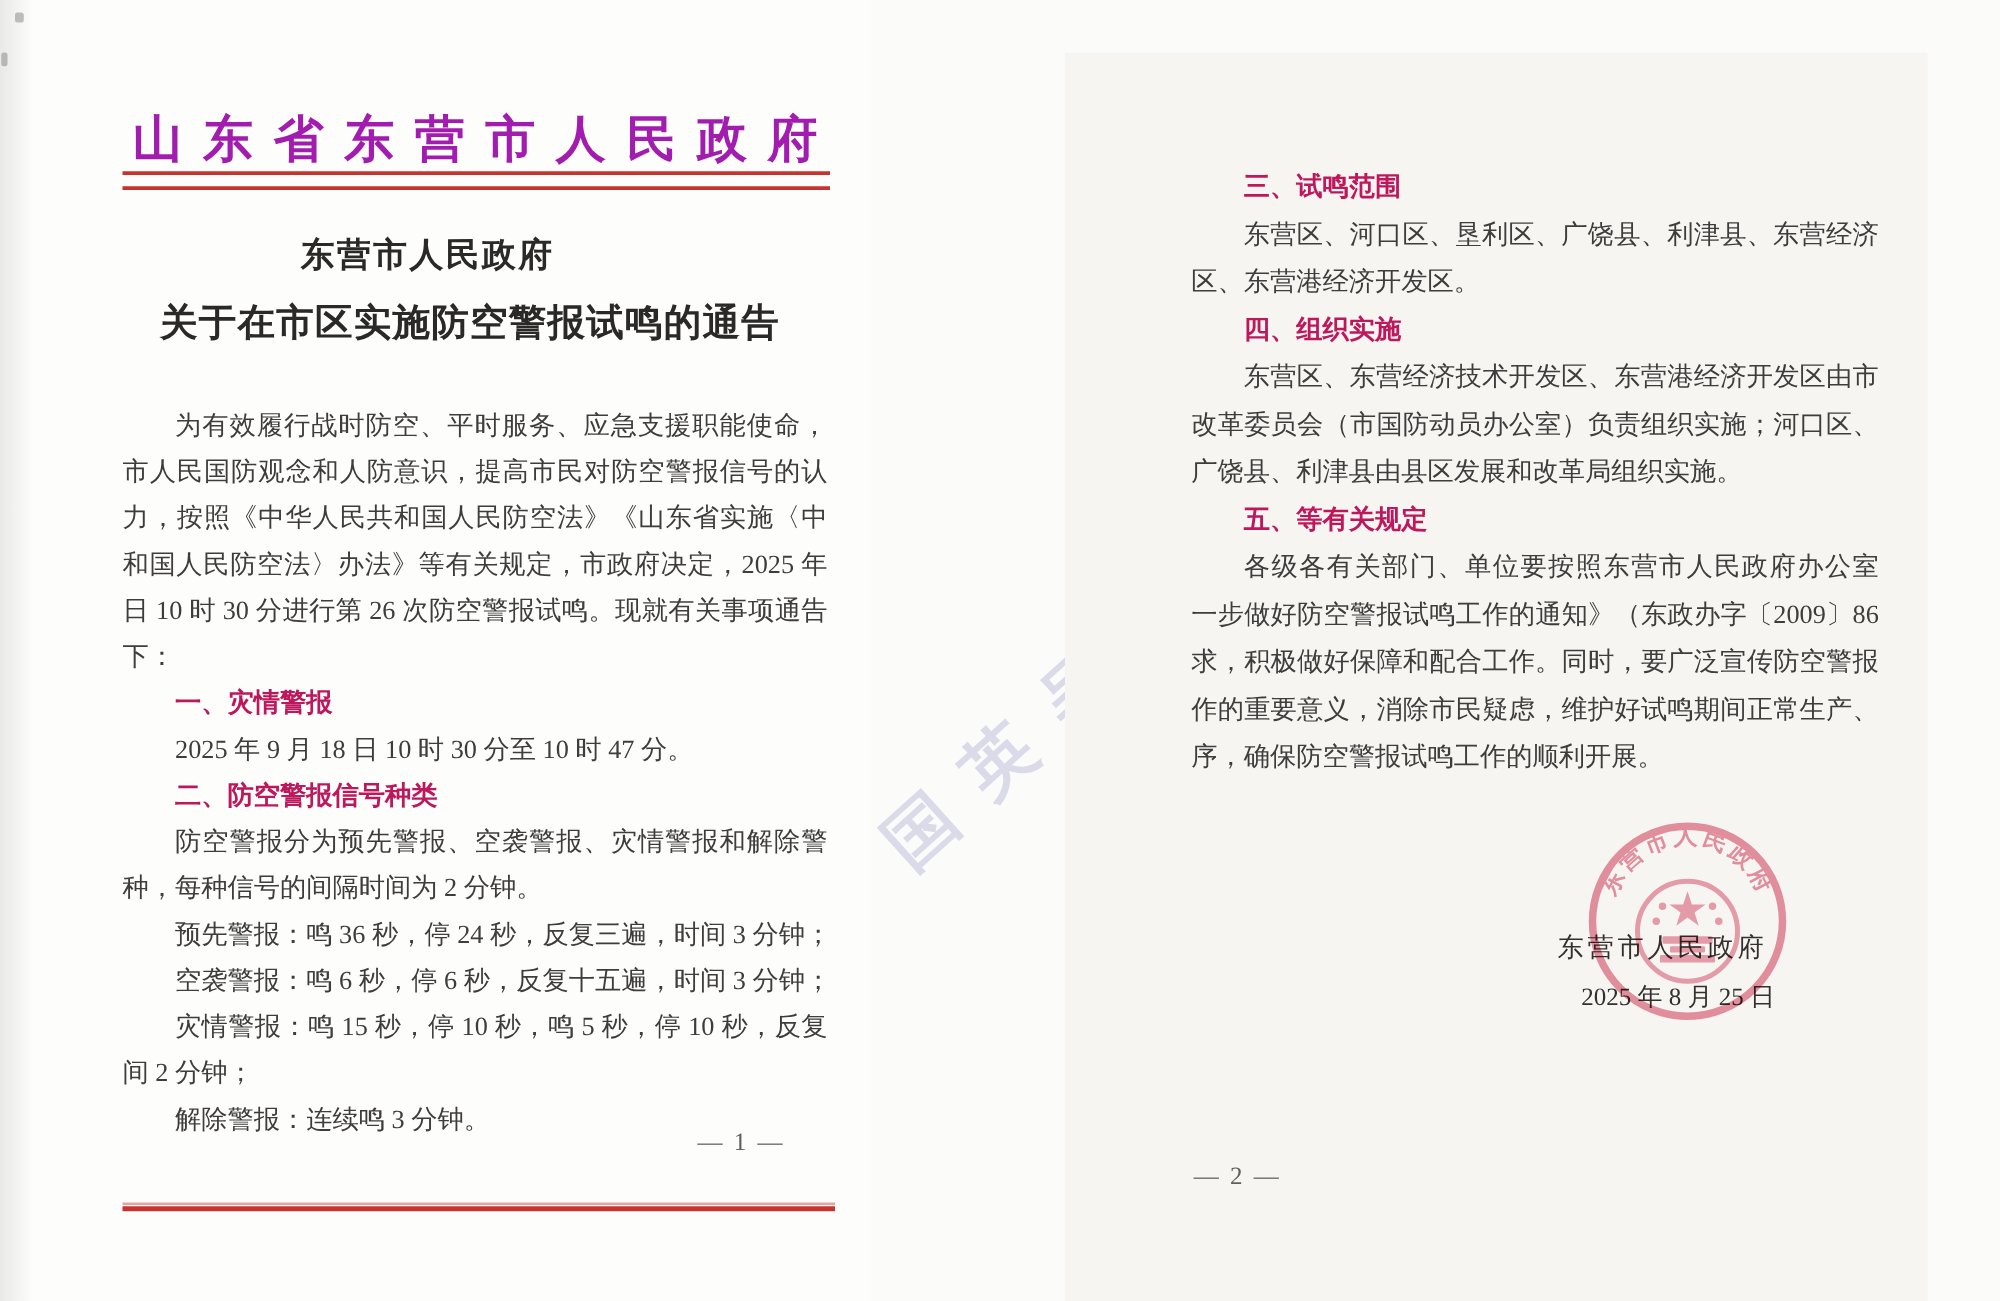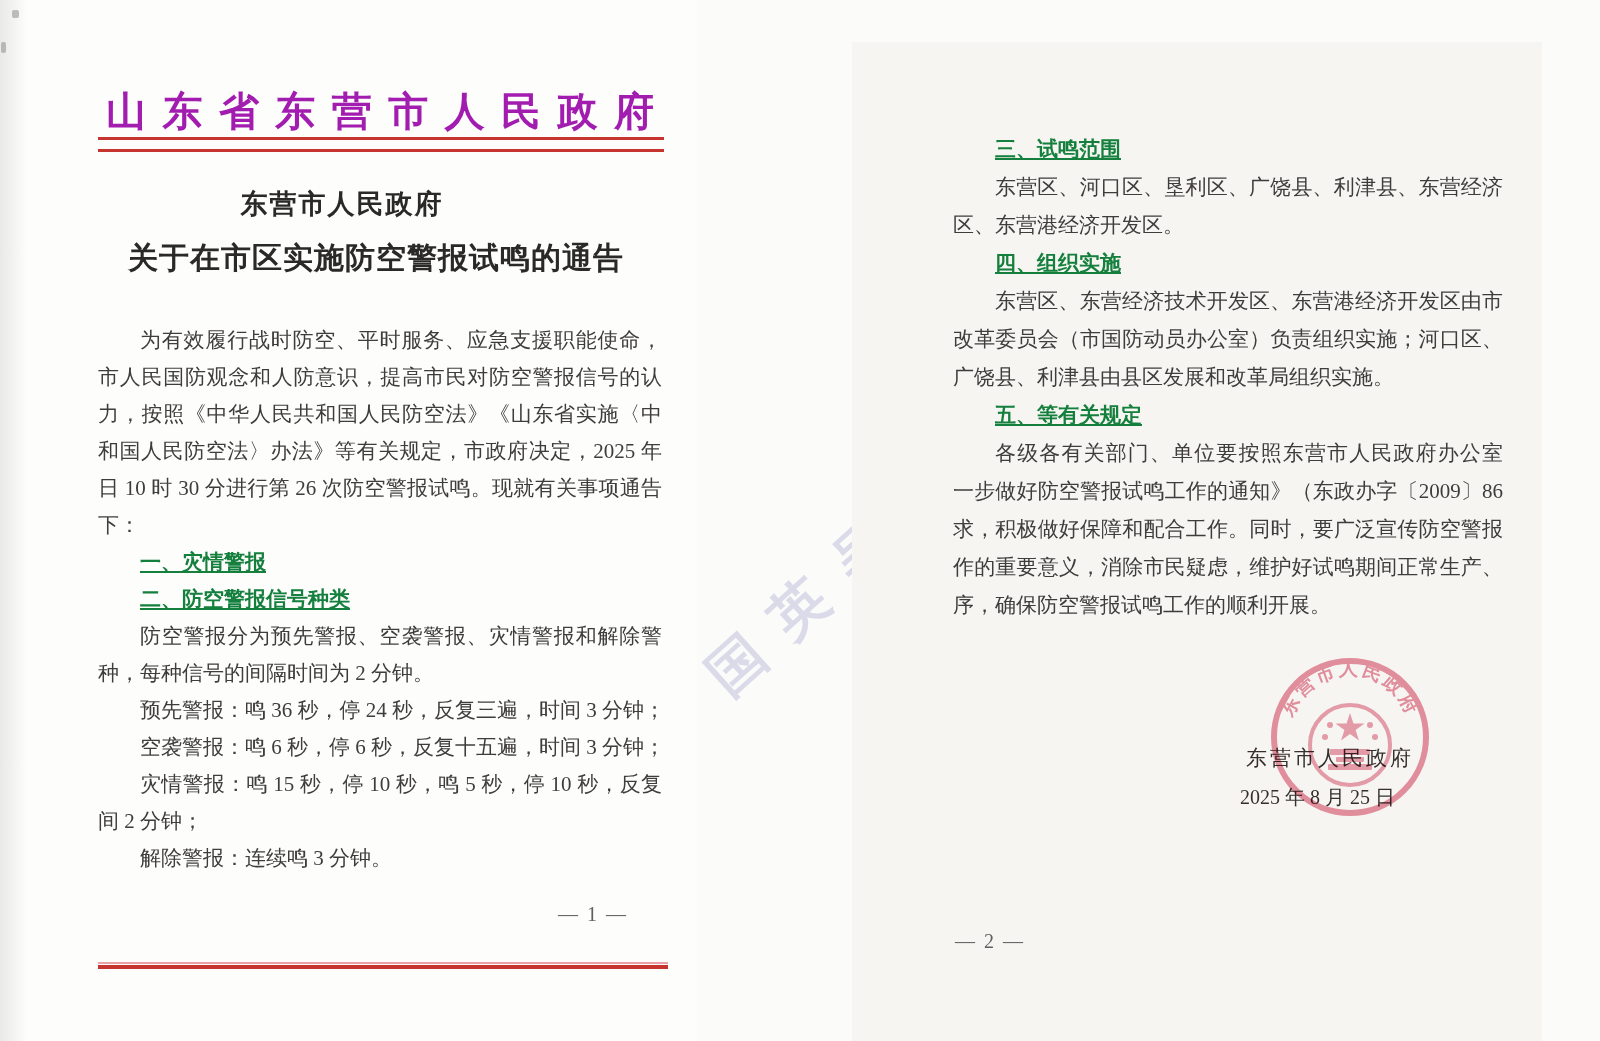--- a/index.html
+++ b/index.html
@@ -38,7 +38,7 @@
   #page2 .ln{height:38px;line-height:38px;}
   .ln.fill{text-align:justify;text-align-last:justify;white-space:normal;overflow:hidden;}
   .ln.ind{text-indent:2em;}
-  .ln.b{font-weight:bold;color:#15803d;text-decoration:underline;}
+  .ln.b{font-weight:bold;color:#be185d;}
 
   .pagenum{position:absolute;font-size:20px;color:#5f5f5f;letter-spacing:2px;}
   #pagenum1{left:73px;top:903px;width:564px;text-align:right;padding-right:34px;box-sizing:border-box;}

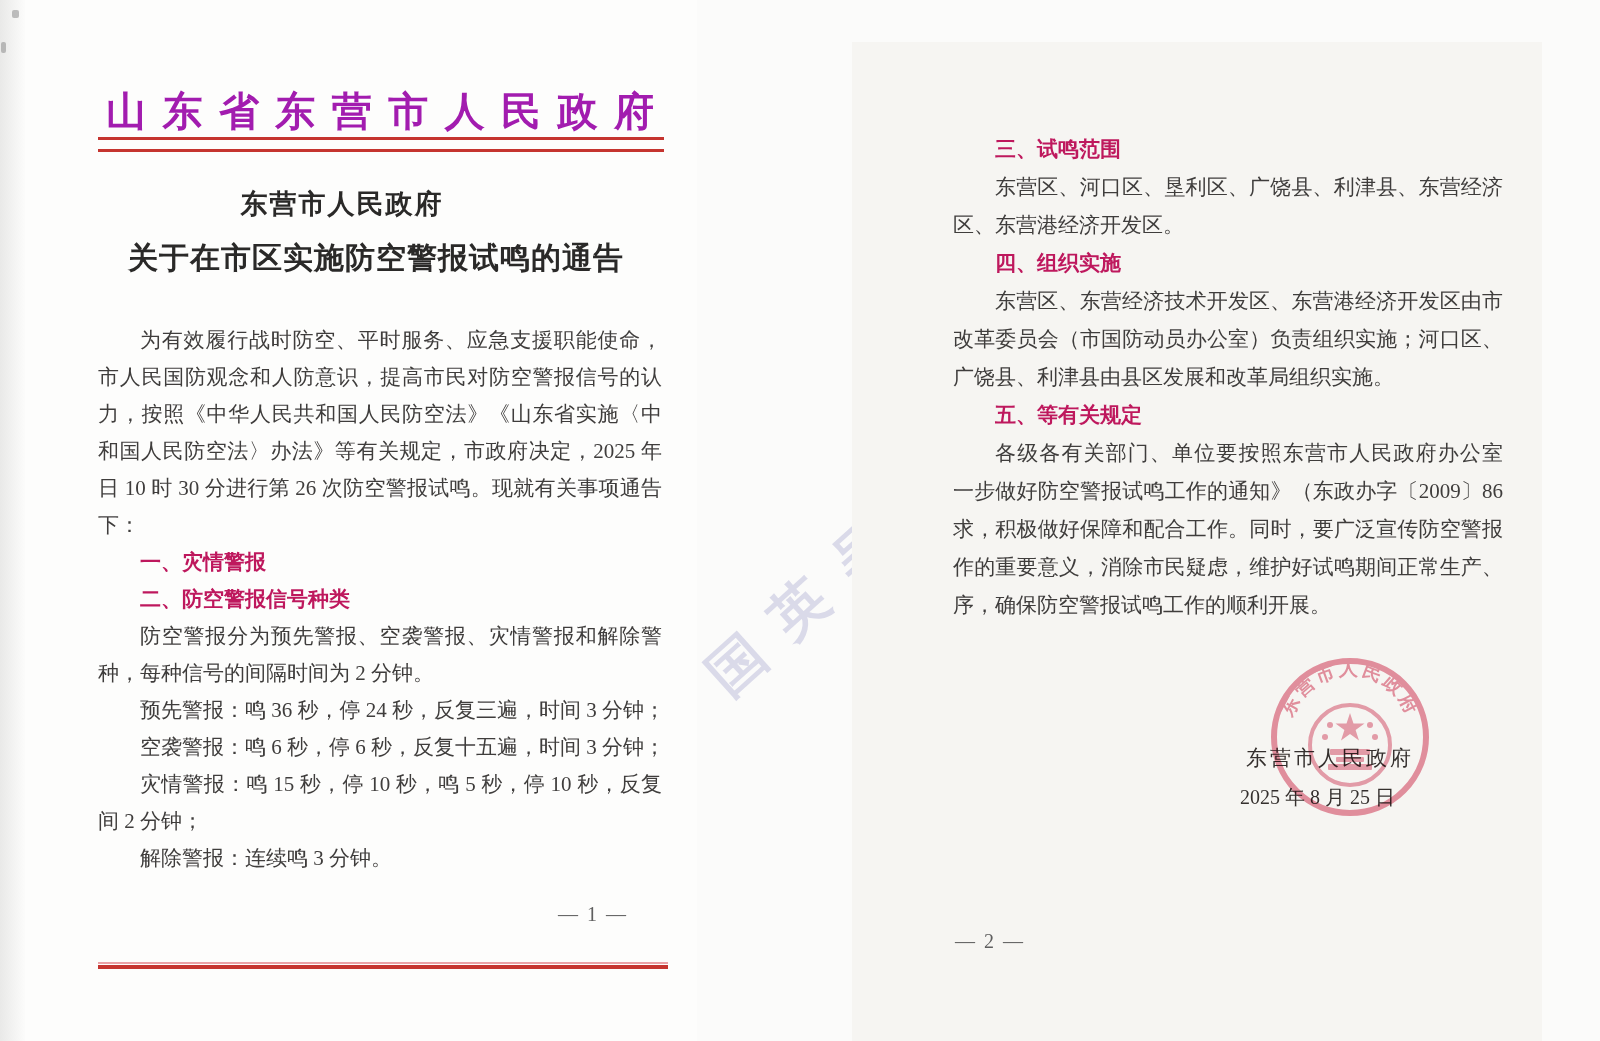--- a/index.html
+++ b/index.html
@@ -93,6 +93,7 @@
     <div class="ln fill">日 10 时 30 分进行第 26 次防空警报试鸣。现就有关事项通告如</div>
     <div class="ln">下：</div>
     <div class="ln ind b">一、灾情警报</div>
+    <div class="ln ind">2025 年 9 月 18 日 10 时 30 分至 10 时 47 分。</div>
     <div class="ln ind b">二、防空警报信号种类</div>
     <div class="ln ind fill">防空警报分为预先警报、空袭警报、灾情警报和解除警报四</div>
     <div class="ln">种，每种信号的间隔时间为 2 分钟。</div>

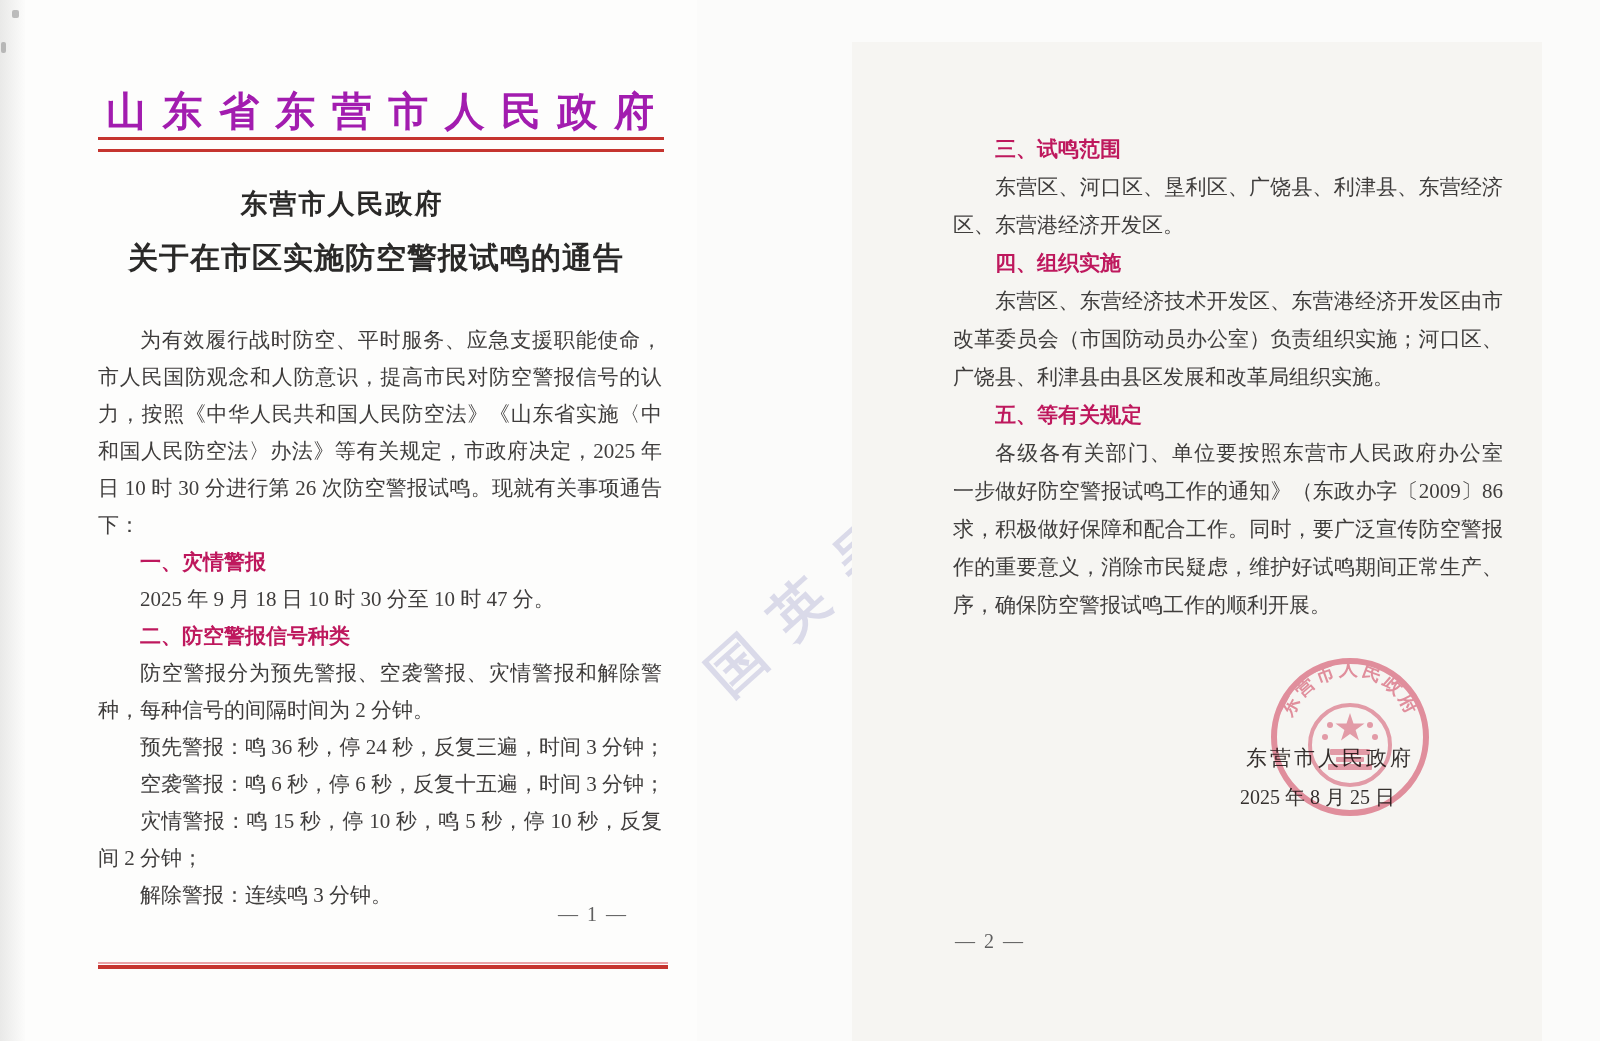--- a/index.html
+++ b/index.html
@@ -54,7 +54,7 @@
     font-size:21px;color:#35302e;white-space:nowrap;letter-spacing:3px;
   }
   .sign-date{
-    position:absolute;left:388px;top:742px;width:180px;text-align:left;
+    position:absolute;left:388px;top:742px;width:180px;text-align:right;
     font-size:20px;color:#35302e;white-space:nowrap;
   }
   .seal{

